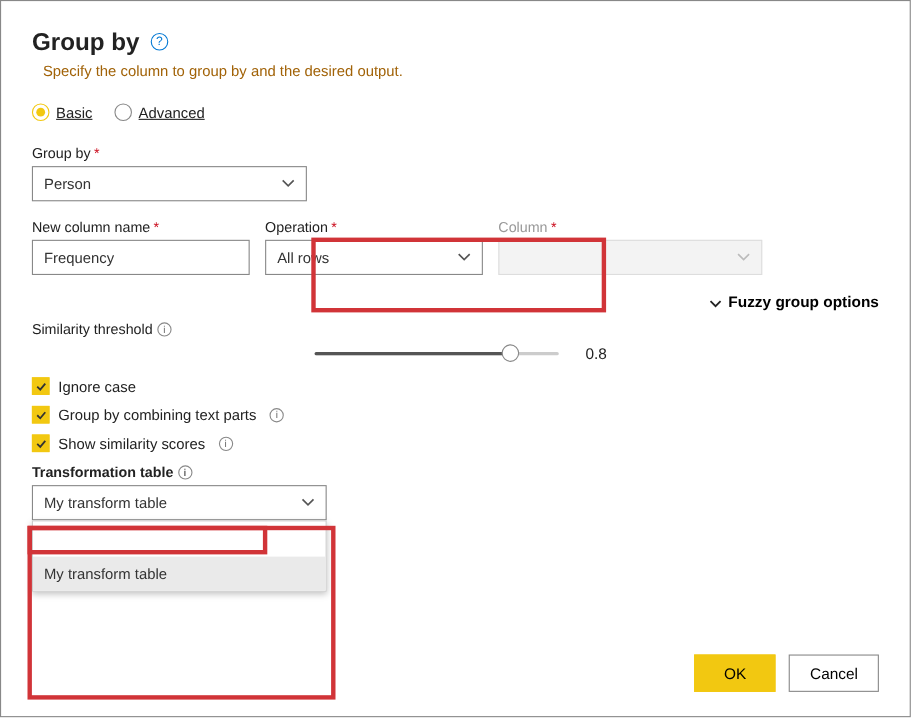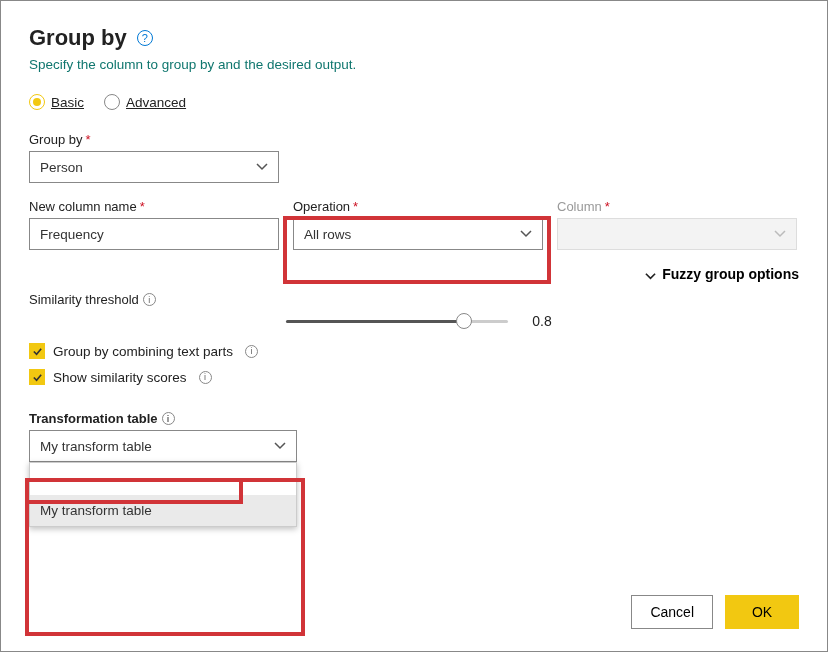--- a/index.html
+++ b/index.html
@@ -14,7 +14,7 @@
     }
     .title-row { display: flex; align-items: center; gap: 10px; margin-bottom: 6px; }
     .title { font-size: 22px; font-weight: 600; color: #222; }
-    .subtitle { font-size: 13.5px; color: #0f766e; margin-bottom: 22px; }
+    .subtitle { font-size: 13.5px; color: #a16207; margin-bottom: 22px; margin-left: 10px; }
     .info-icon { width: 16px; height: 16px; border: 1.5px solid #0078d4; border-radius: 50%; color: #0078d4; font-size: 11px; display:inline-flex; align-items:center; justify-content:center; flex-shrink:0; }
     .info-icon-sm { width: 13px; height: 13px; border: 1px solid #888; border-radius: 50%; color: #666; font-size: 9px; display:inline-flex; align-items:center; justify-content:center; margin-left:4px; flex-shrink:0; vertical-align:middle;}
     .radio-row { display: flex; gap: 20px; margin-bottom: 22px; align-items:center;}

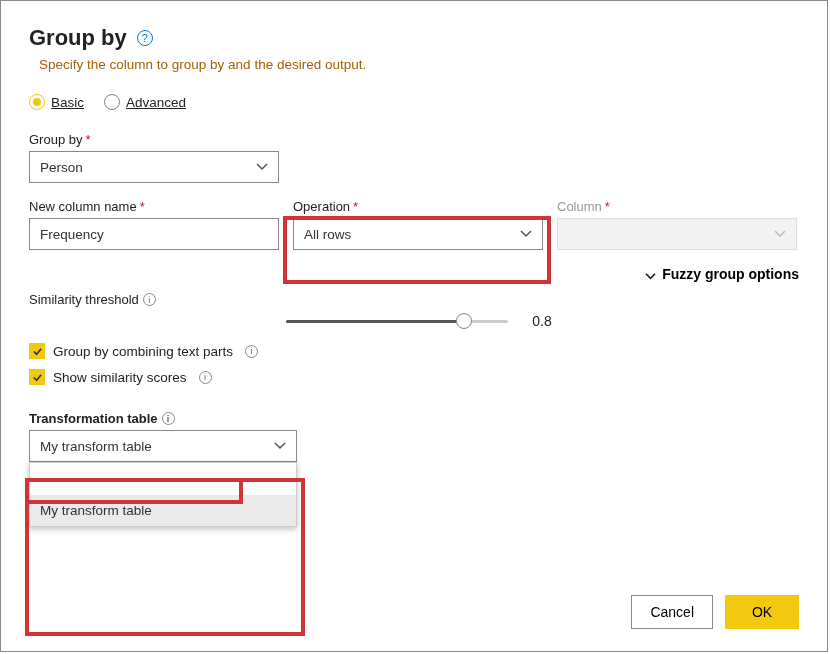--- a/index.html
+++ b/index.html
@@ -36,7 +36,7 @@
     .row { margin-bottom: 16px; }
     .cols { display:flex; gap:14px; align-items:flex-start; margin-bottom:16px;}
     .col { display:flex; flex-direction:column; }
-    .col .select-box, .col .text-box { width: 250px; }
+    .col .select-box, .col .text-box { width: 198px; }
     .col.disabled .field-label { color:#999; }
     .col.disabled .select-box { background:#f3f3f3; border-color:#ddd; color:#999; width:240px;}
     .checkbox-row { display:flex; align-items:center; gap:8px; font-size:13.5px; color:#222; margin-bottom:10px;}

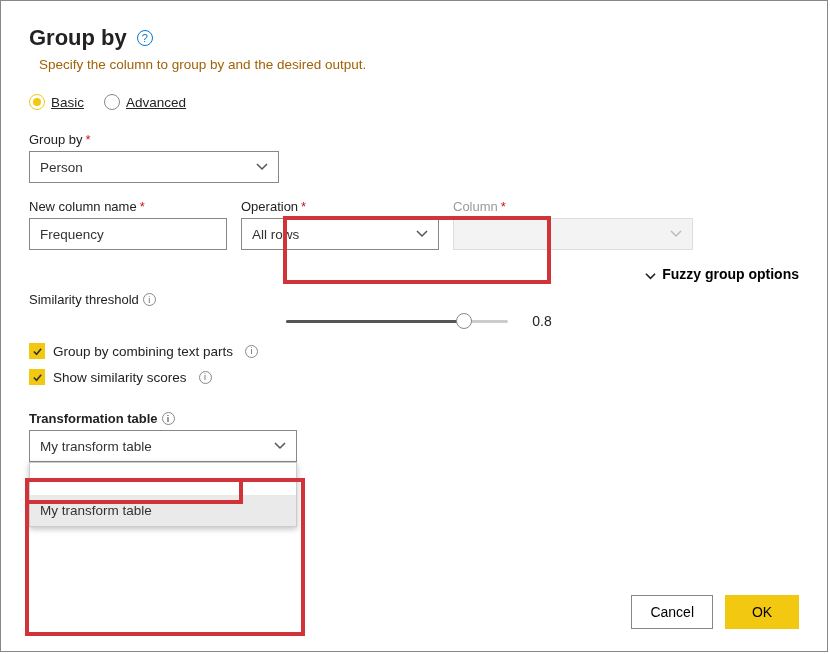--- a/index.html
+++ b/index.html
@@ -168,6 +168,14 @@
           <path d="M2 6 L5 9 L10 3" stroke="#333" stroke-width="1.8" fill="none"></path>
         </svg>
       </span>
+    <span>Ignore case</span>
+  </div>
+  <div class="checkbox-row">
+    <span class="checkbox">
+        <svg viewBox="0 0 12 12">
+          <path d="M2 6 L5 9 L10 3" stroke="#333" stroke-width="1.8" fill="none"></path>
+        </svg>
+      </span>
     <span>Group by combining text parts</span>
     <span class="info-icon-sm">i</span>
   </div>

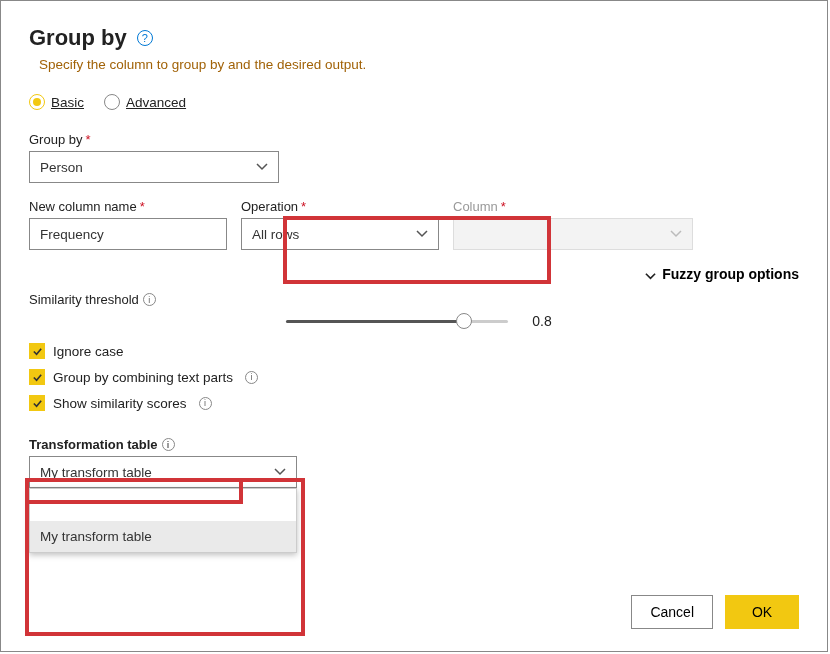--- a/index.html
+++ b/index.html
@@ -179,7 +179,7 @@
     <span>Group by combining text parts</span>
     <span class="info-icon-sm">i</span>
   </div>
-  <div class="checkbox-row" style="margin-bottom:26px;">
+  <div class="checkbox-row" style="margin-bottom:11px;">
     <span class="checkbox">
         <svg viewBox="0 0 12 12">
           <path d="M2 6 L5 9 L10 3" stroke="#333" stroke-width="1.8" fill="none"></path>

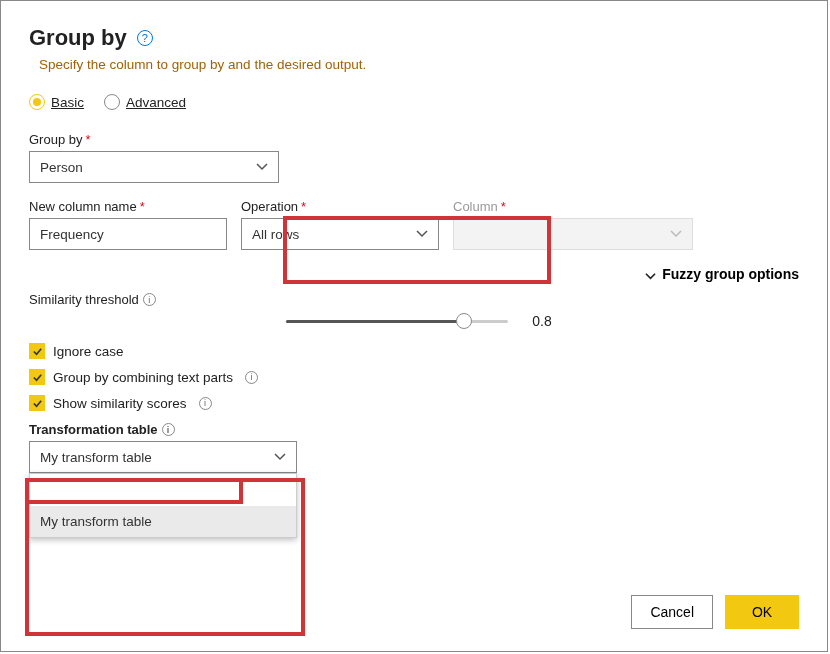--- a/index.html
+++ b/index.html
@@ -209,8 +209,8 @@
   </div>
 
   <div class="footer">
+    <div class="btn primary">OK</div>
     <div class="btn">Cancel</div>
-    <div class="btn primary">OK</div>
   </div>
 
   <div class="hl-red hl1"></div>

